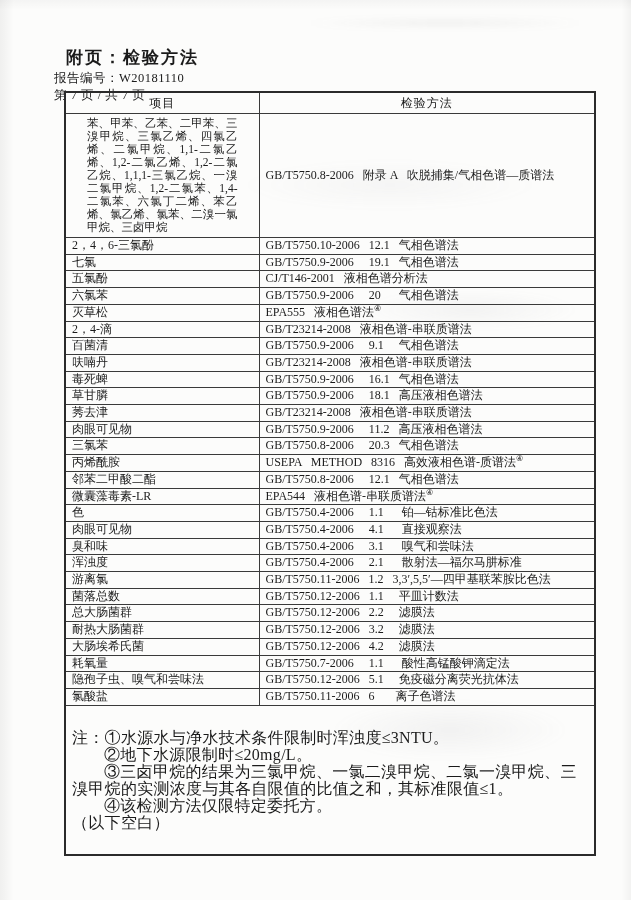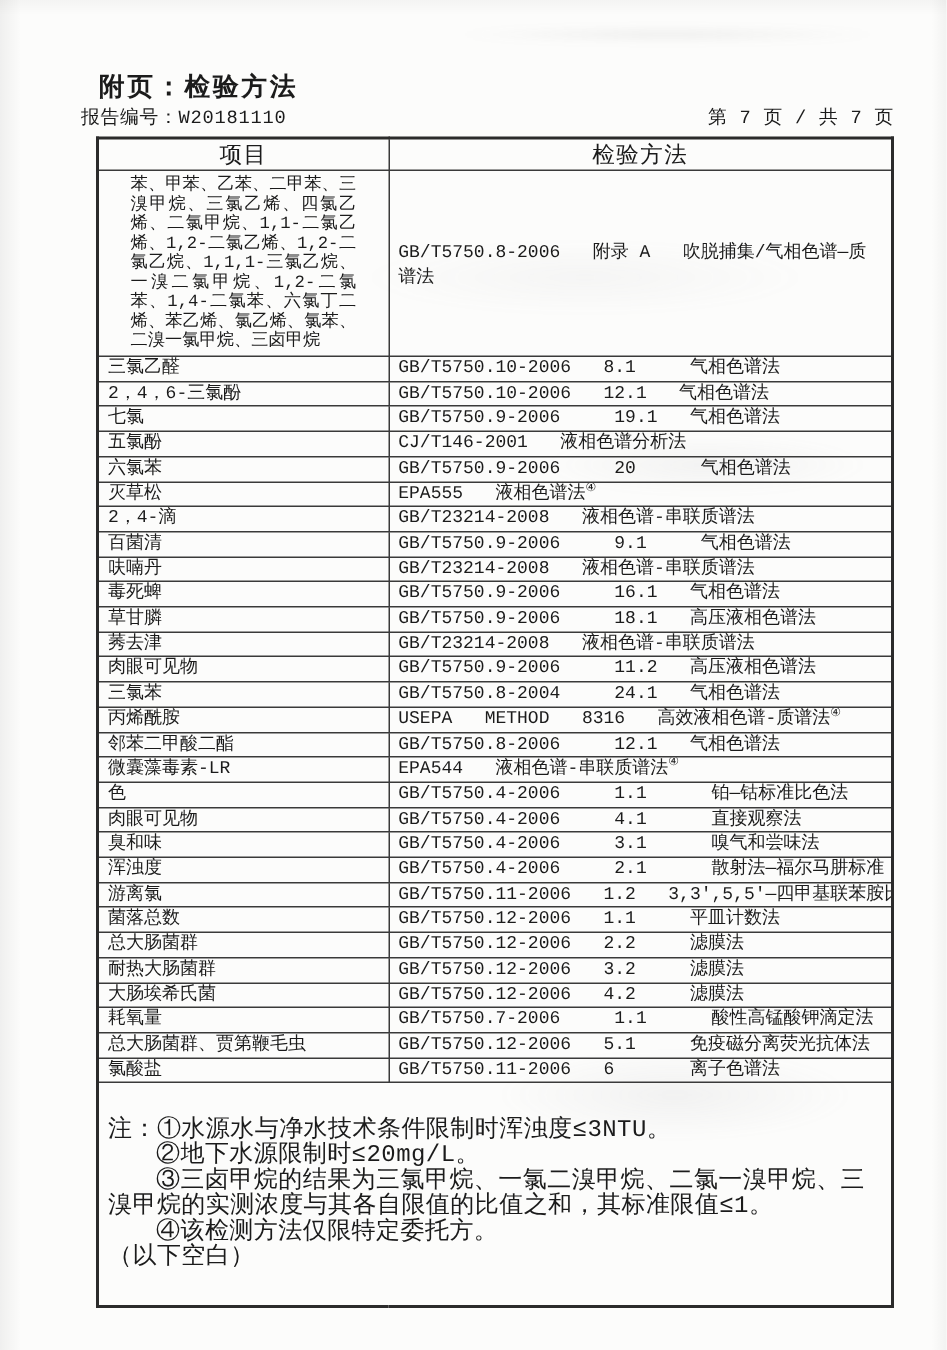--- a/index.html
+++ b/index.html
@@ -18,7 +18,6 @@
       linear-gradient(270deg, rgba(0,0,0,0.04) 0px, rgba(0,0,0,0.0) 10px),
       linear-gradient(180deg, rgba(0,0,0,0.03) 0px, rgba(0,0,0,0.0) 10px),
       #fcfcfb;
-    font-family: Liberation Mono, monospace;
   }
   .smudge{position:absolute;pointer-events:none;filter:blur(3px);}
   .smudge.s1{left:300px;top:18px;width:290px;height:10px;background:radial-gradient(ellipse at center, rgba(100,100,100,0.10), rgba(0,0,0,0) 70%);}

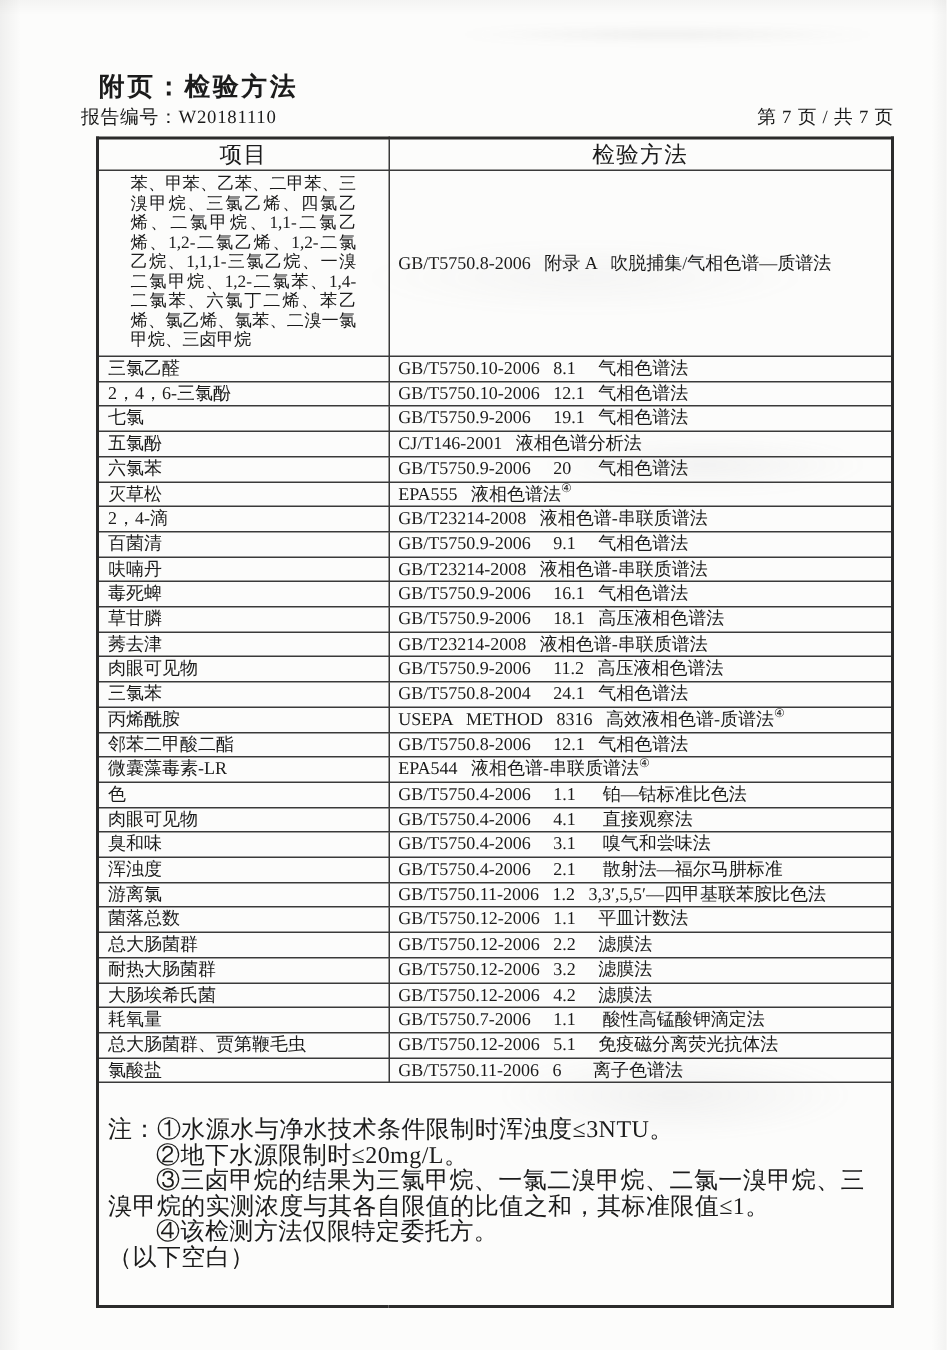--- a/index.html
+++ b/index.html
@@ -33,6 +33,7 @@
     position:absolute;left:54px;top:70px;width:542px;
     font-size:12.5px;display:flex;justify-content:space-between;
     letter-spacing:0.5px;
+    flex-direction:column;
   }
   table.methods{
     position:absolute;left:64px;top:91px;

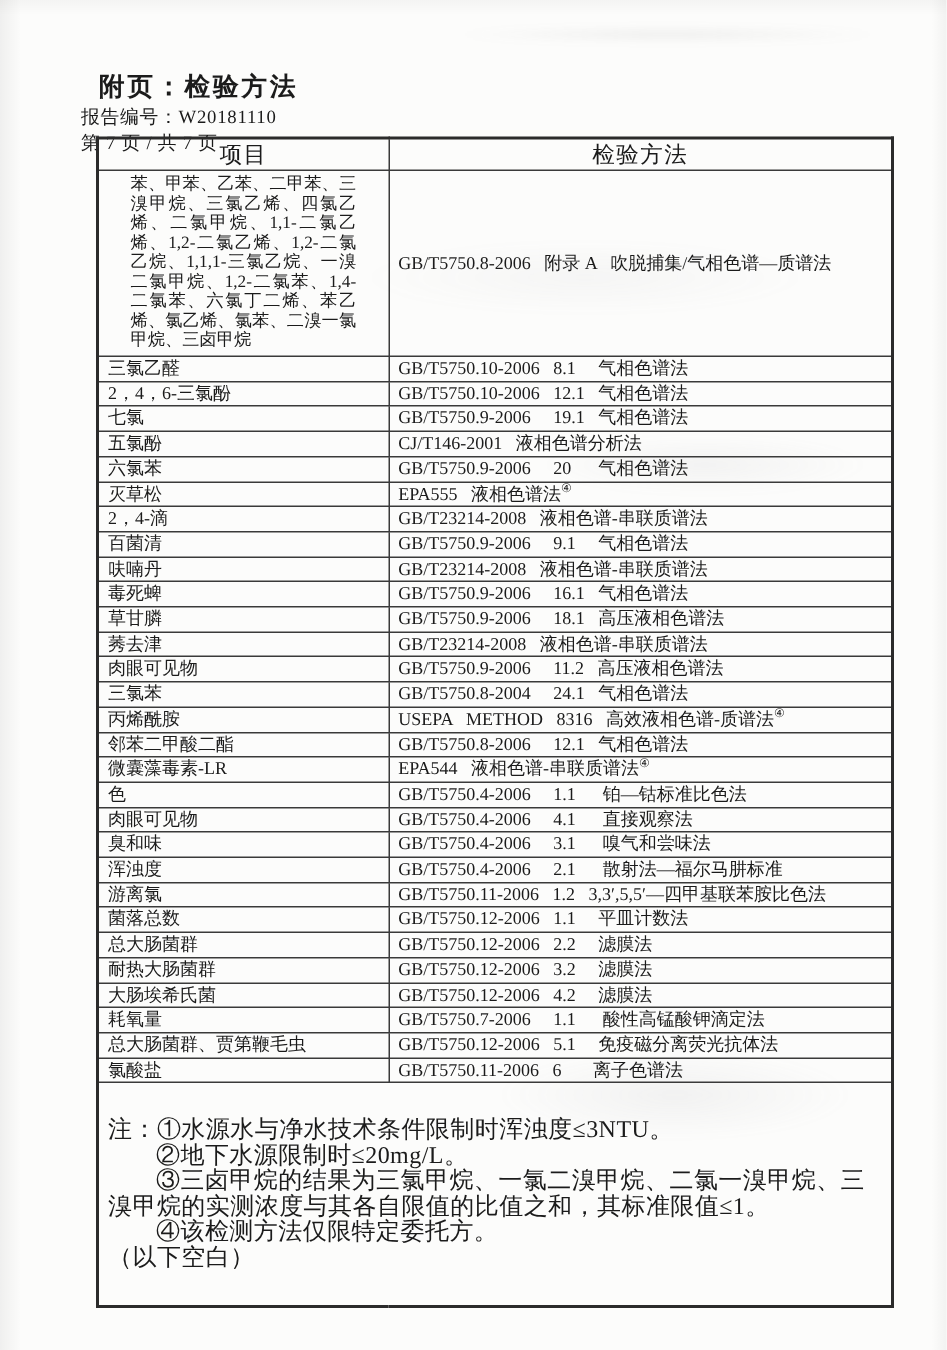--- a/index.html
+++ b/index.html
@@ -52,7 +52,7 @@
   }
   table.methods th{
     height:20px;font-weight:normal;text-align:center;
-    font-size:15px;letter-spacing:1px;padding:0;
+    font-size:12px;letter-spacing:1px;padding:0;
   }
   tr.group td{height:90px;vertical-align:middle;}
   tr.group td.item{

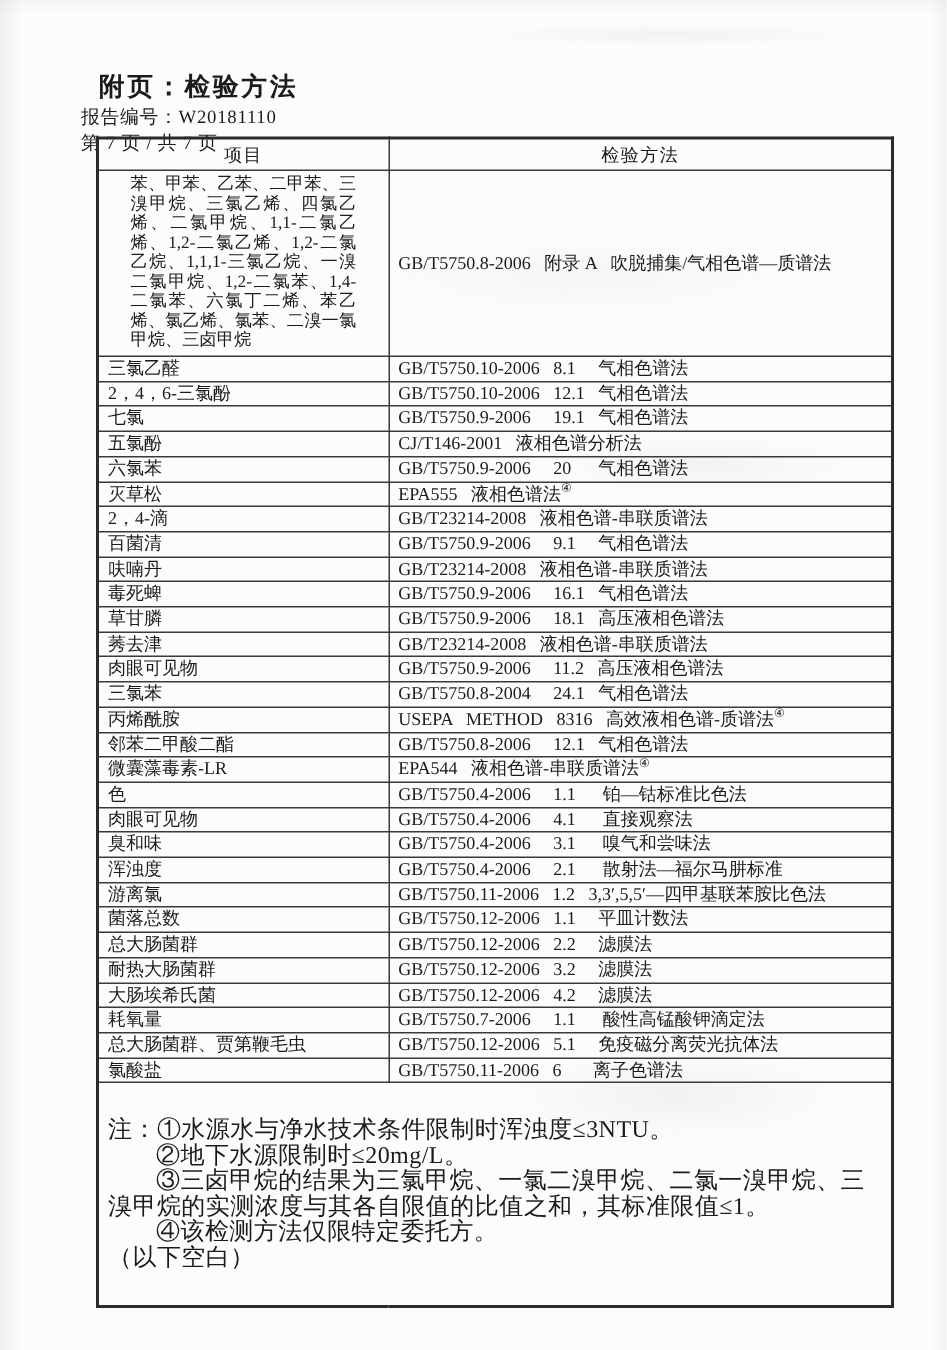--- a/index.html
+++ b/index.html
@@ -100,10 +100,6 @@
         <td class="method">GB/T5750.8-2006   附录 A   吹脱捕集/气相色谱—质谱法</td>
       </tr>
 
-    <tr class="r">
-          <td class="item">三氯乙醛</td>
-          <td class="method">GB/T5750.10-2006   8.1     气相色谱法</td>
-        </tr>
         <tr class="r">
           <td class="item">2，4，6-三氯酚</td>
           <td class="method">GB/T5750.10-2006   12.1   气相色谱法</td>

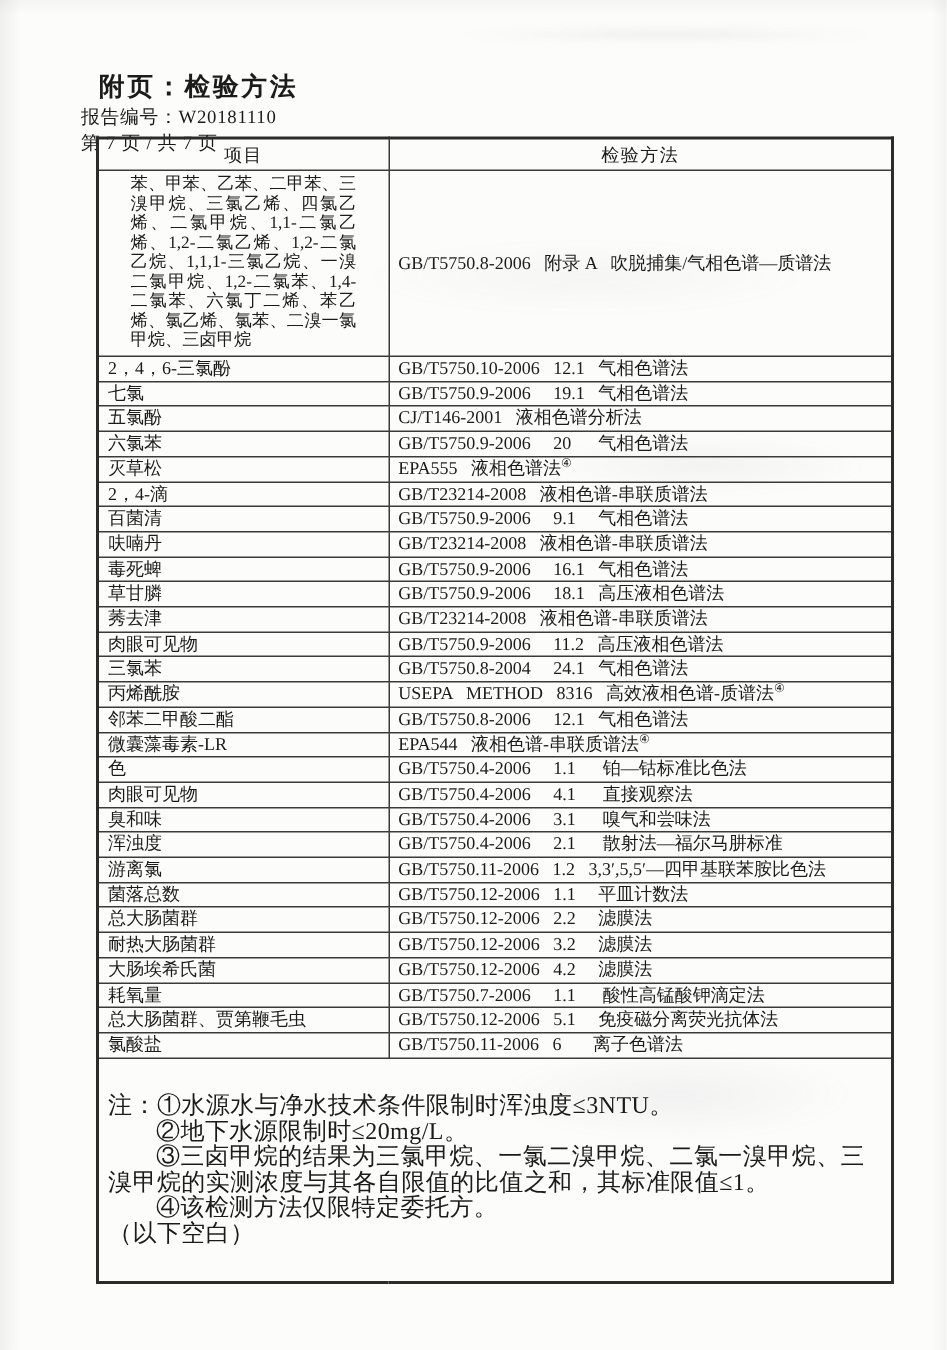--- a/index.html
+++ b/index.html
@@ -150,7 +150,7 @@
         </tr>
         <tr class="r">
           <td class="item">三氯苯</td>
-          <td class="method">GB/T5750.8-2004     24.1   气相色谱法</td>
+          <td class="method">GB/T5750.8-2006     20.3   气相色谱法</td>
         </tr>
         <tr class="r">
           <td class="item">丙烯酰胺</td>

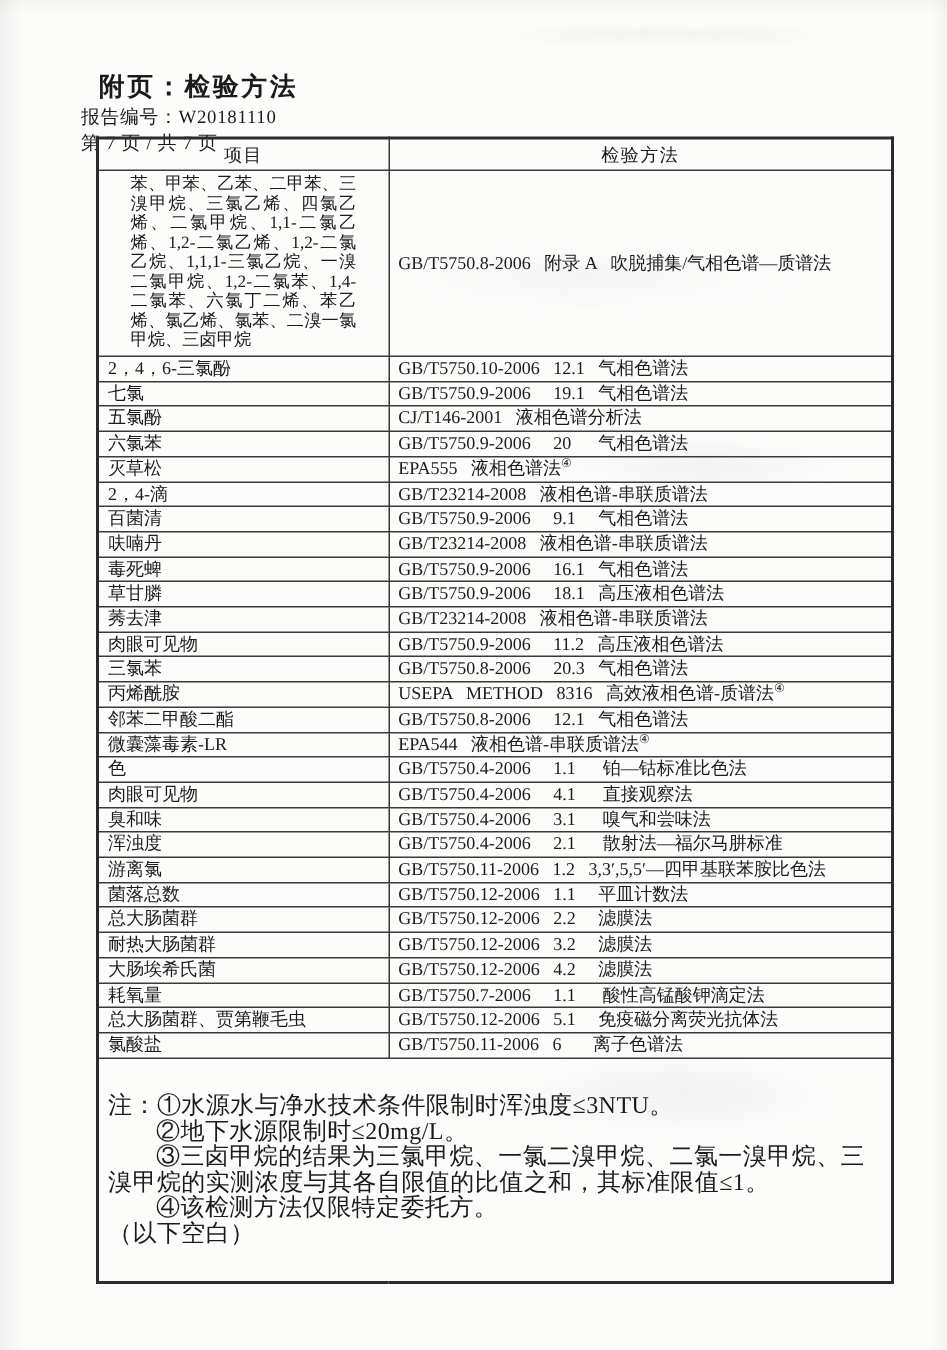--- a/index.html
+++ b/index.html
@@ -205,7 +205,7 @@
           <td class="method">GB/T5750.7-2006     1.1      酸性高锰酸钾滴定法</td>
         </tr>
         <tr class="r">
-          <td class="item">总大肠菌群、贾第鞭毛虫</td>
+          <td class="item">隐孢子虫、嗅气和尝味法</td>
           <td class="method">GB/T5750.12-2006   5.1     免疫磁分离荧光抗体法</td>
         </tr>
         <tr class="r">

